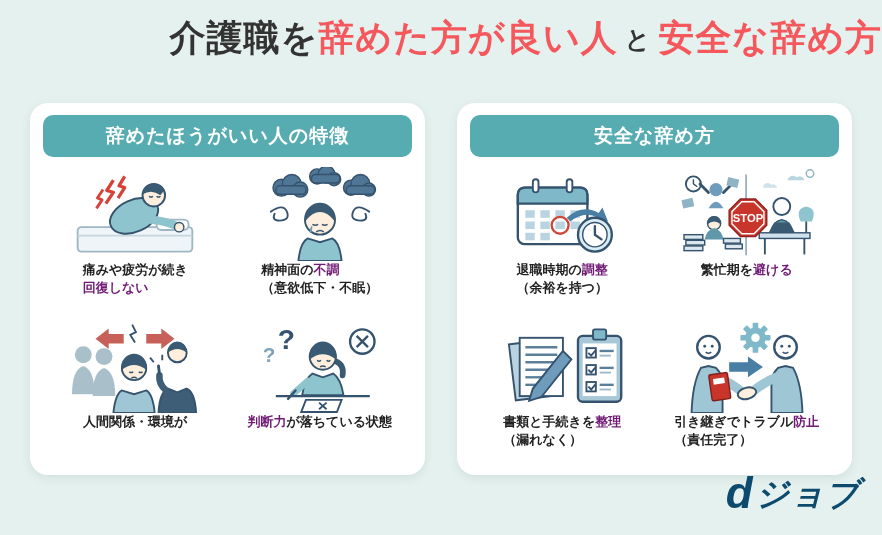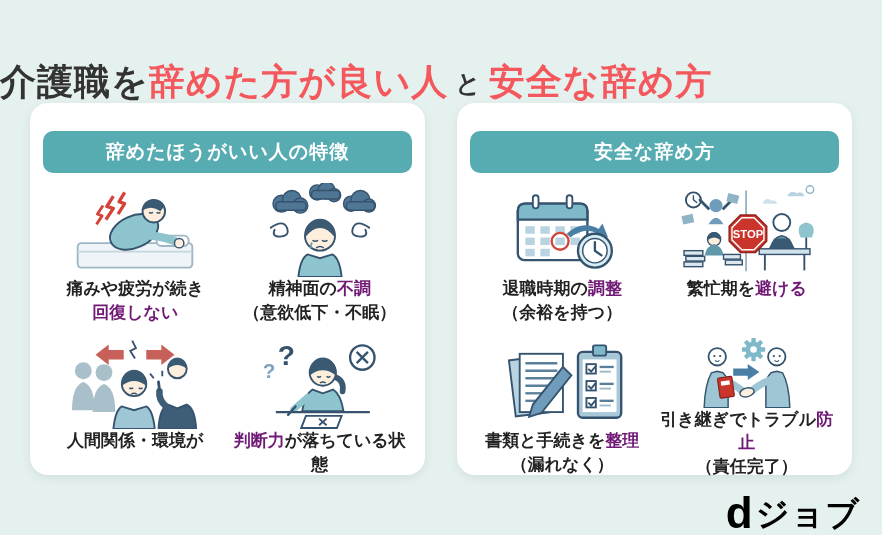--- a/index.html
+++ b/index.html
@@ -10,9 +10,8 @@
   }
   .title{
     position:absolute;top:14px;left:0;width:100%;
-    text-align:left;font-weight:800;font-size:36px;letter-spacing:1px;
+    text-align:right;font-weight:800;font-size:36px;letter-spacing:1px;
     white-space:nowrap;
-    margin-top:44px;
   }
   .t-dark{color:#333333;}
   .t-red{color:#f4575c;}

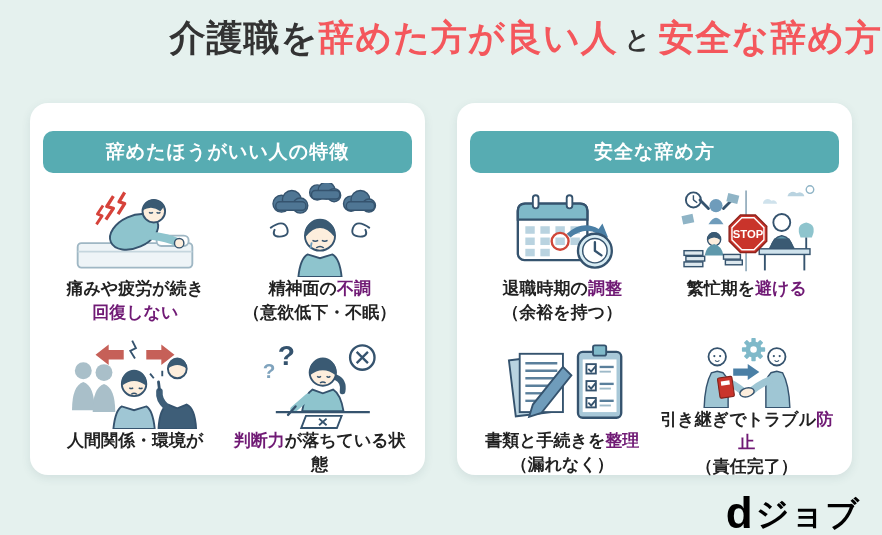--- a/index.html
+++ b/index.html
@@ -23,7 +23,7 @@
   .card{
     flex:1;background:#ffffff;border-radius:18px;
     box-shadow:0 3px 10px rgba(40,80,90,.10);
-    padding:28px 13px;box-sizing:border-box;
+    padding:12px 13px;box-sizing:border-box;
   }
   .pill{
     height:42px;line-height:42px;border-radius:10px;

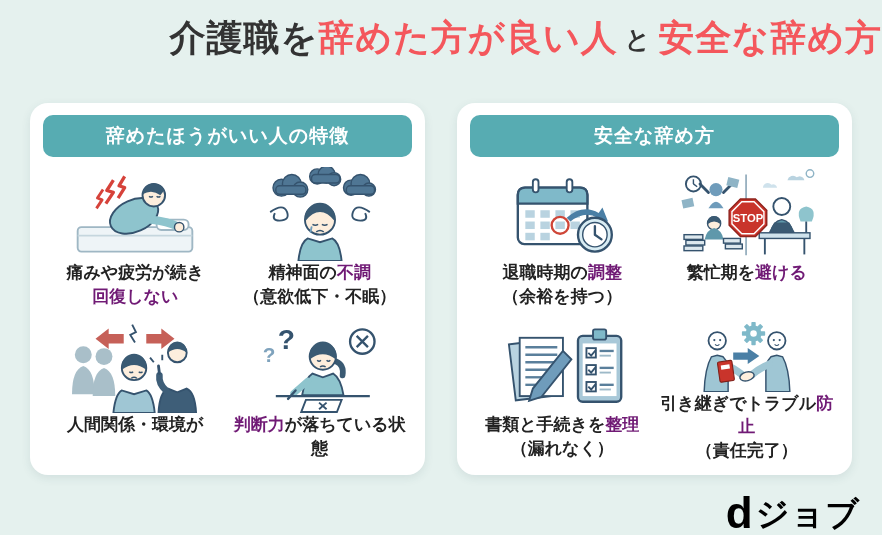--- a/index.html
+++ b/index.html
@@ -35,7 +35,7 @@
   }
   .item{display:flex;flex-direction:column;align-items:center;padding-top:8px;}
   .item svg{width:160px;height:94px;display:block;}
-  .cap{text-align:center;font-size:17px;font-weight:700;line-height:1.4;color:#222222;}
+  .cap{font-size:13px;font-weight:700;line-height:1.4;color:#222222;}
   .red{color:#701a75;}
   .dark{color:#222222;}
   .logo{

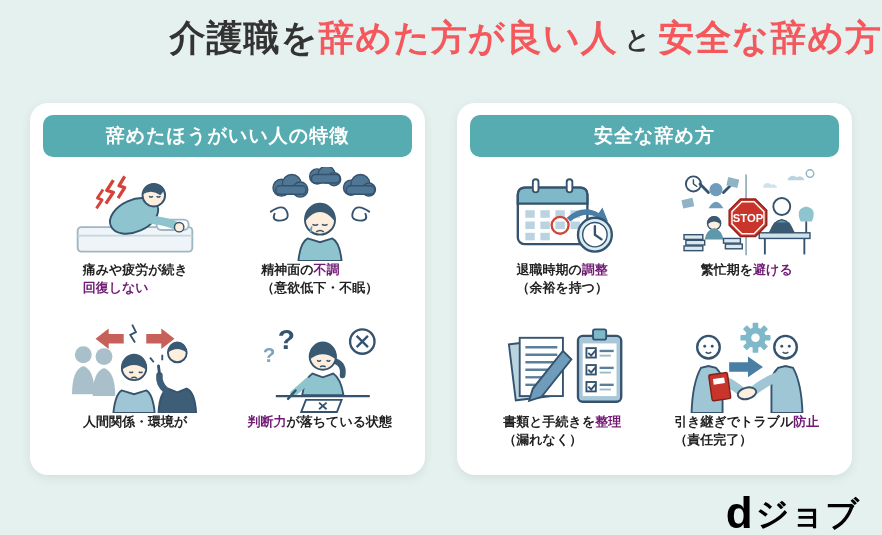--- a/index.html
+++ b/index.html
@@ -39,9 +39,9 @@
   .red{color:#701a75;}
   .dark{color:#222222;}
   .logo{
-    position:absolute;right:22px;bottom:0;
-    color:#000000;font-weight:800;letter-spacing:1px;
-    font-size:33px;line-height:1;
+    position:absolute;right:22px;bottom:20px;
+    color:#0c4a6e;font-weight:800;letter-spacing:1px;
+    font-size:33px;line-height:1;font-style:italic;
   }
   .logo-d{font-size:44px;vertical-align:-3px;margin-right:2px;}
 </style>

